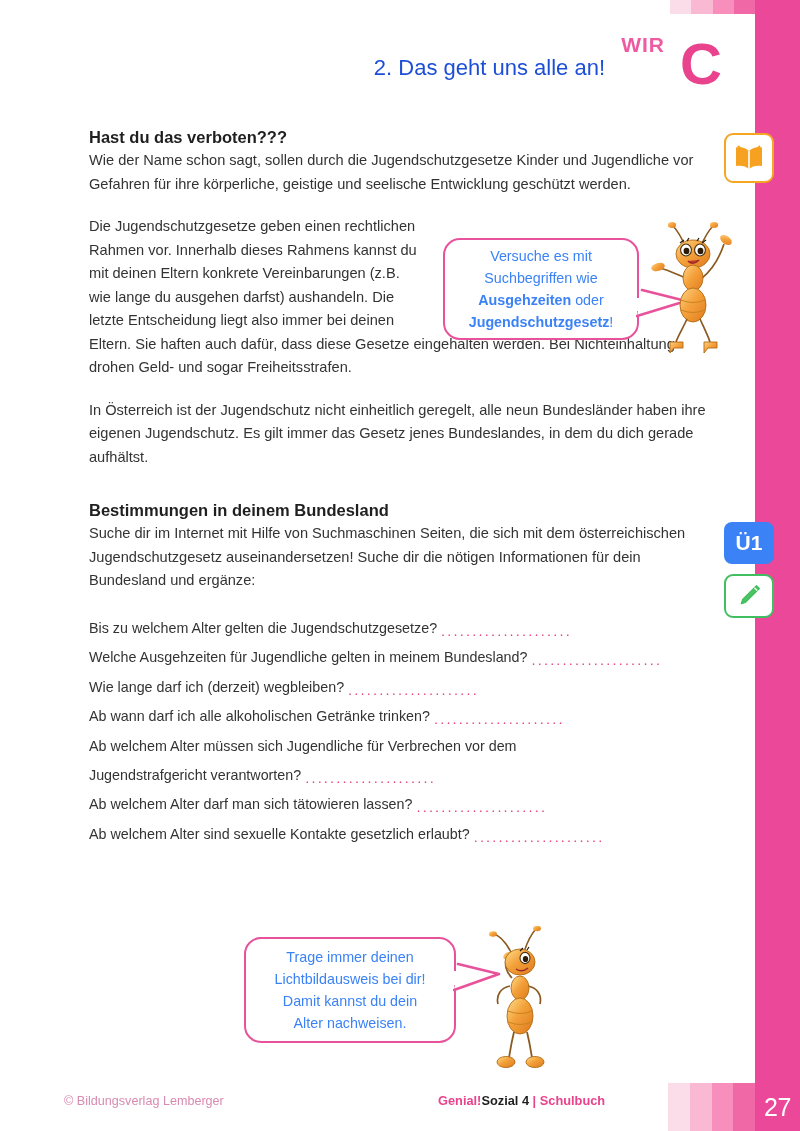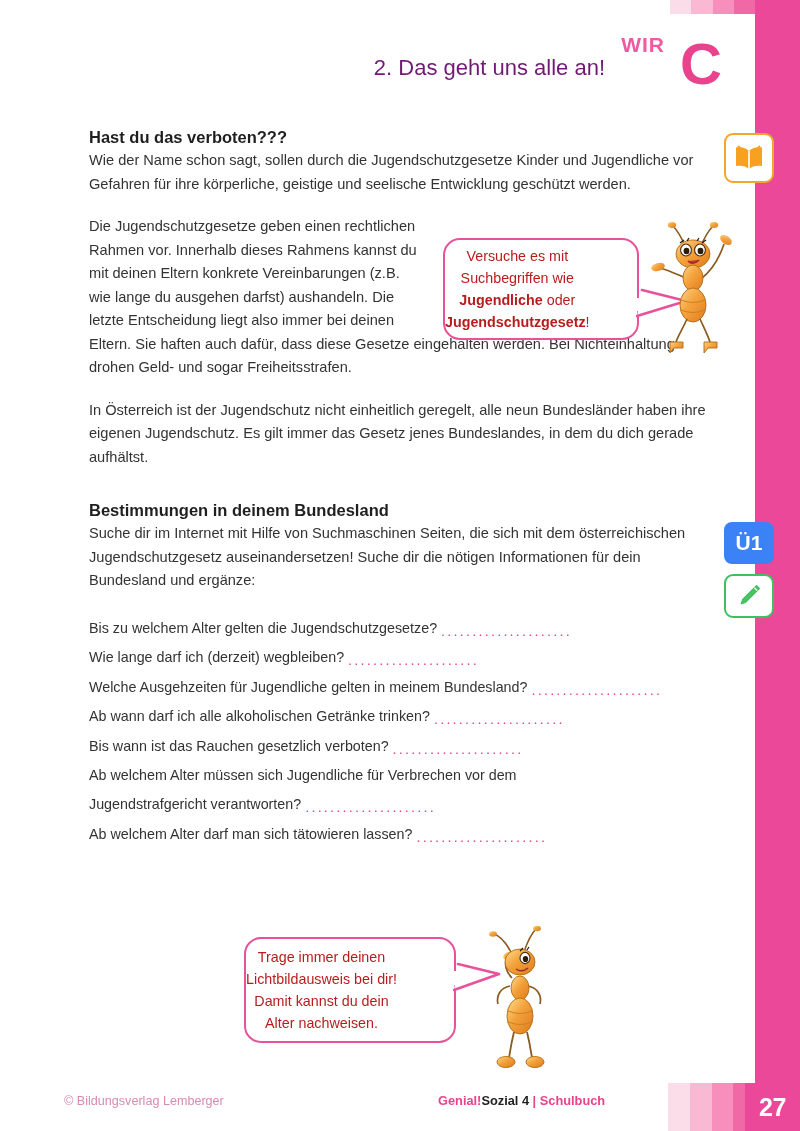--- a/index.html
+++ b/index.html
@@ -74,7 +74,7 @@
     right: 135px;
     top: 25px;
     font-size: 22px;
-    color: #701a75;
+    color: #1d4ed8;
     white-space: nowrap;
     margin-left: 46px;
   }

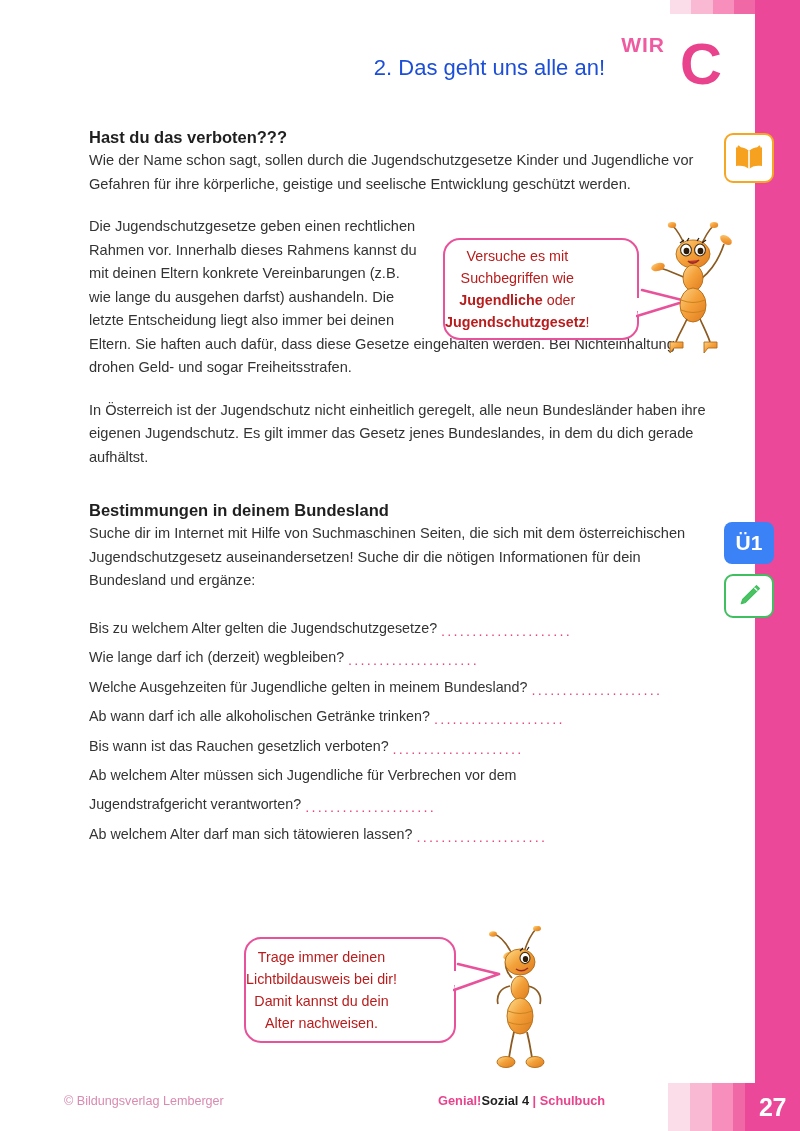--- a/index.html
+++ b/index.html
@@ -147,9 +147,10 @@
     text-align: center;
     font-size: 14.3px;
     line-height: 22px;
-    color: #b91c1c;
+    color: #3b82f6;
     display: flex;
     align-items: center;
+    justify-content: center;
   }
   .bubble b { font-weight: bold; }
   .bubble-tail { position: absolute; }

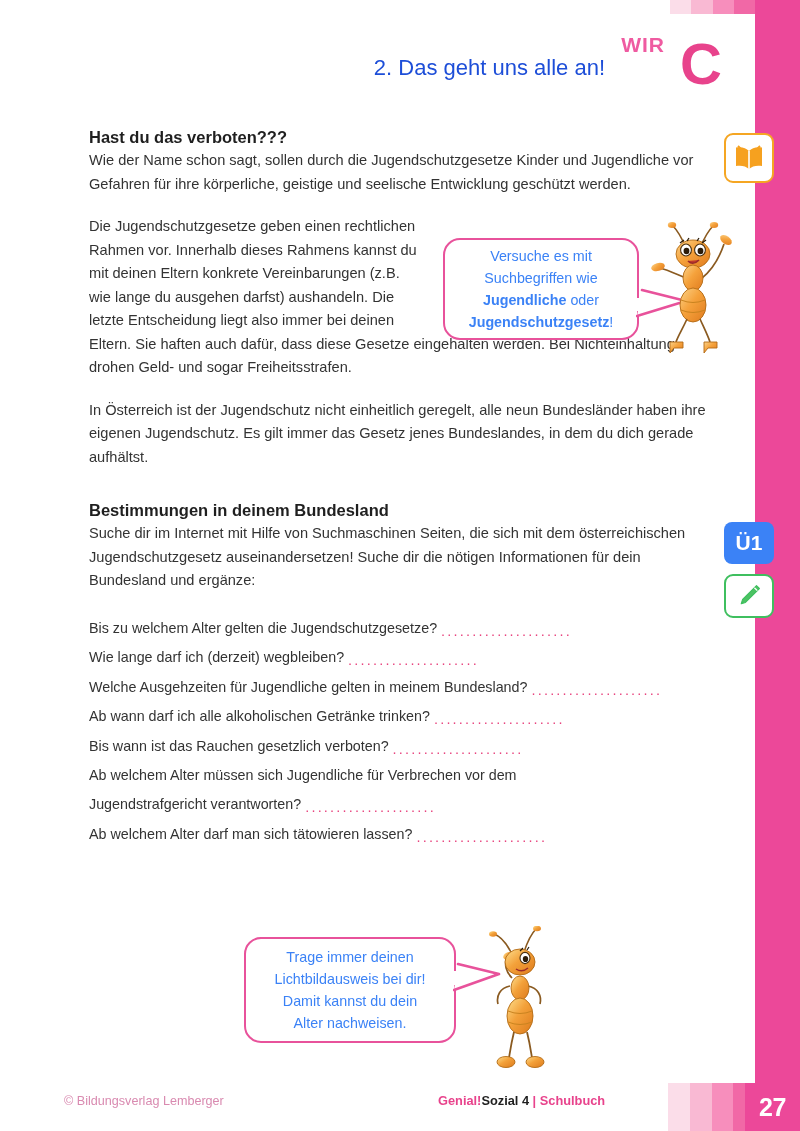--- a/index.html
+++ b/index.html
@@ -279,7 +279,7 @@
   <div>
     <div>Versuche es mit</div>
     <div>Suchbegriffen wie</div>
-    <div><b>Jugendliche</b><span> oder</span></div>
+    <div><b>Ausgehzeiten</b><span> oder</span></div>
     <div><b>Jugendschutzgesetz</b><span>!</span></div>
   </div>
 </div>

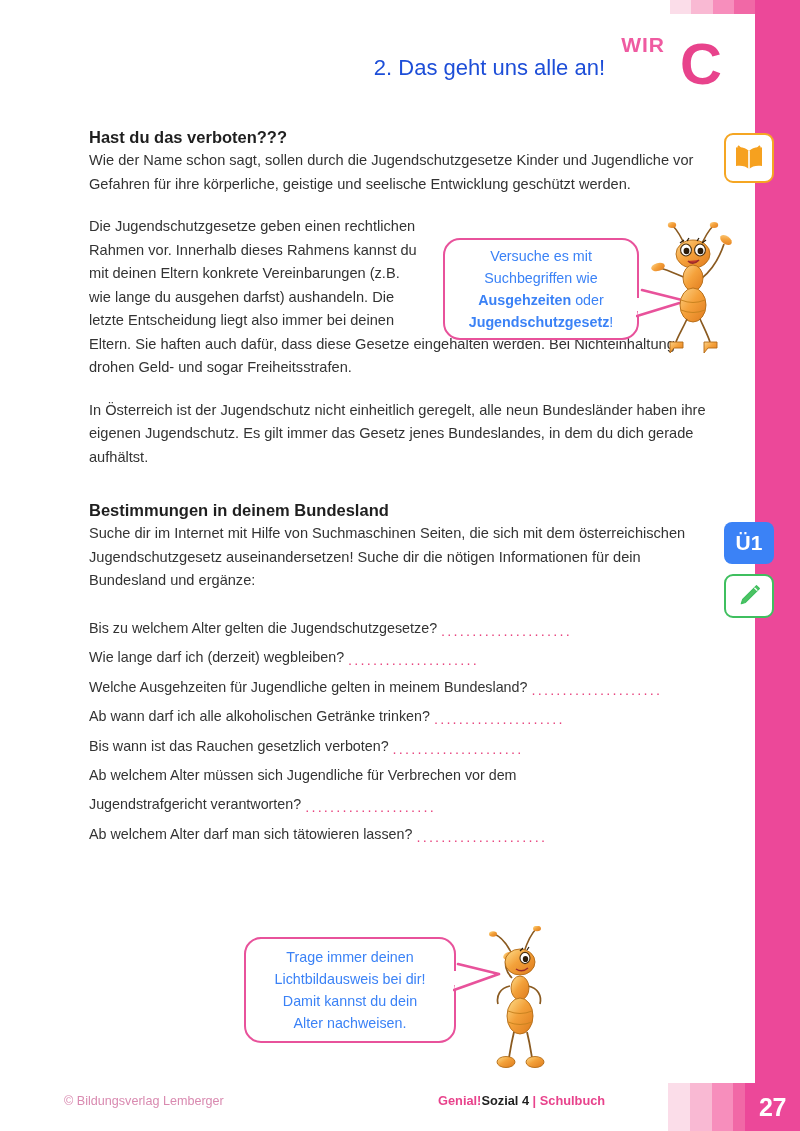--- a/index.html
+++ b/index.html
@@ -265,8 +265,8 @@
 
   <div class="qlist">
     <div class="qrow"><span>Bis zu welchem Alter gelten die Jugendschutzgesetze?</span> <span class="dots">.....................</span></div>
+    <div class="qrow"><span>Welche Ausgehzeiten für Jugendliche gelten in meinem Bundesland?</span> <span class="dots">.....................</span></div>
     <div class="qrow"><span>Wie lange darf ich (derzeit) wegbleiben?</span> <span class="dots">.....................</span></div>
-    <div class="qrow"><span>Welche Ausgehzeiten für Jugendliche gelten in meinem Bundesland?</span> <span class="dots">.....................</span></div>
     <div class="qrow"><span>Ab wann darf ich alle alkoholischen Getränke trinken?</span> <span class="dots">.....................</span></div>
     <div class="qrow"><span>Bis wann ist das Rauchen gesetzlich verboten?</span> <span class="dots">.....................</span></div>
     <div class="qrow tight"><span>Ab welchem Alter müssen sich Jugendliche für Verbrechen vor dem</span></div>

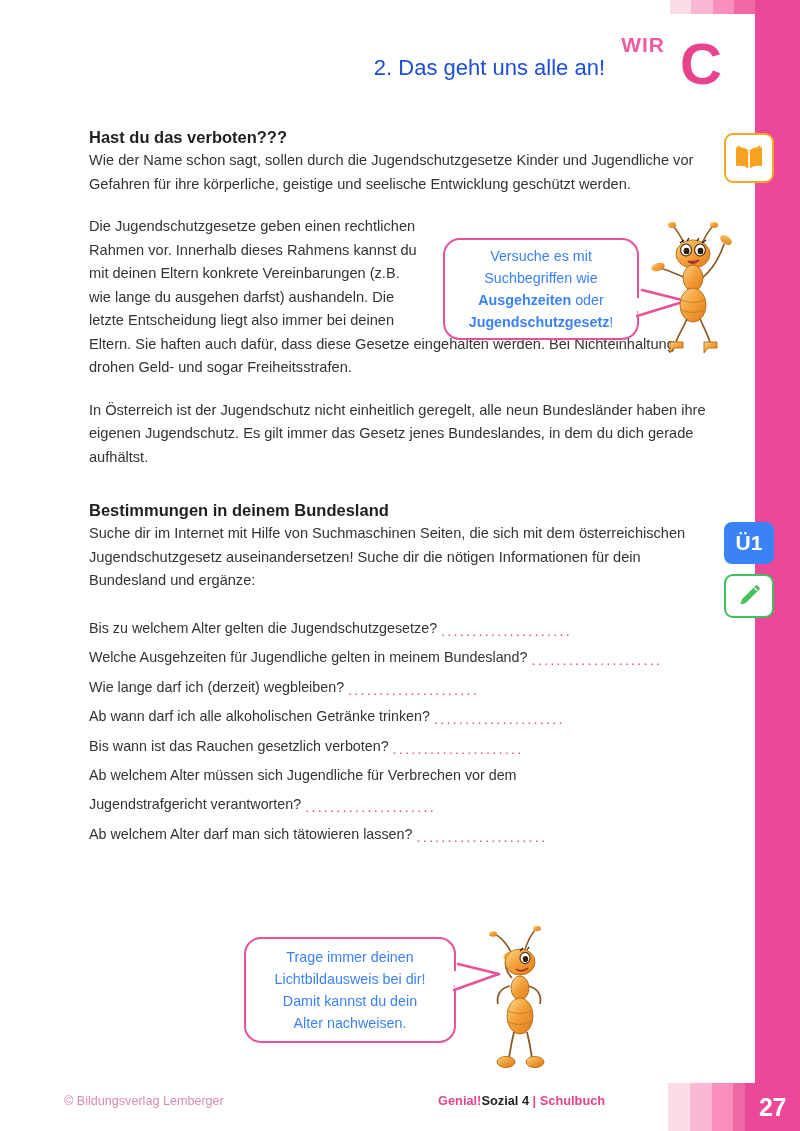--- a/index.html
+++ b/index.html
@@ -268,7 +268,6 @@
     <div class="qrow"><span>Welche Ausgehzeiten für Jugendliche gelten in meinem Bundesland?</span> <span class="dots">.....................</span></div>
     <div class="qrow"><span>Wie lange darf ich (derzeit) wegbleiben?</span> <span class="dots">.....................</span></div>
     <div class="qrow"><span>Ab wann darf ich alle alkoholischen Getränke trinken?</span> <span class="dots">.....................</span></div>
-    <div class="qrow"><span>Bis wann ist das Rauchen gesetzlich verboten?</span> <span class="dots">.....................</span></div>
     <div class="qrow tight"><span>Ab welchem Alter müssen sich Jugendliche für Verbrechen vor dem</span></div>
     <div class="qrow"><span>Jugendstrafgericht verantworten?</span> <span class="dots">.....................</span></div>
     <div class="qrow"><span>Ab welchem Alter darf man sich tätowieren lassen?</span> <span class="dots">.....................</span></div>

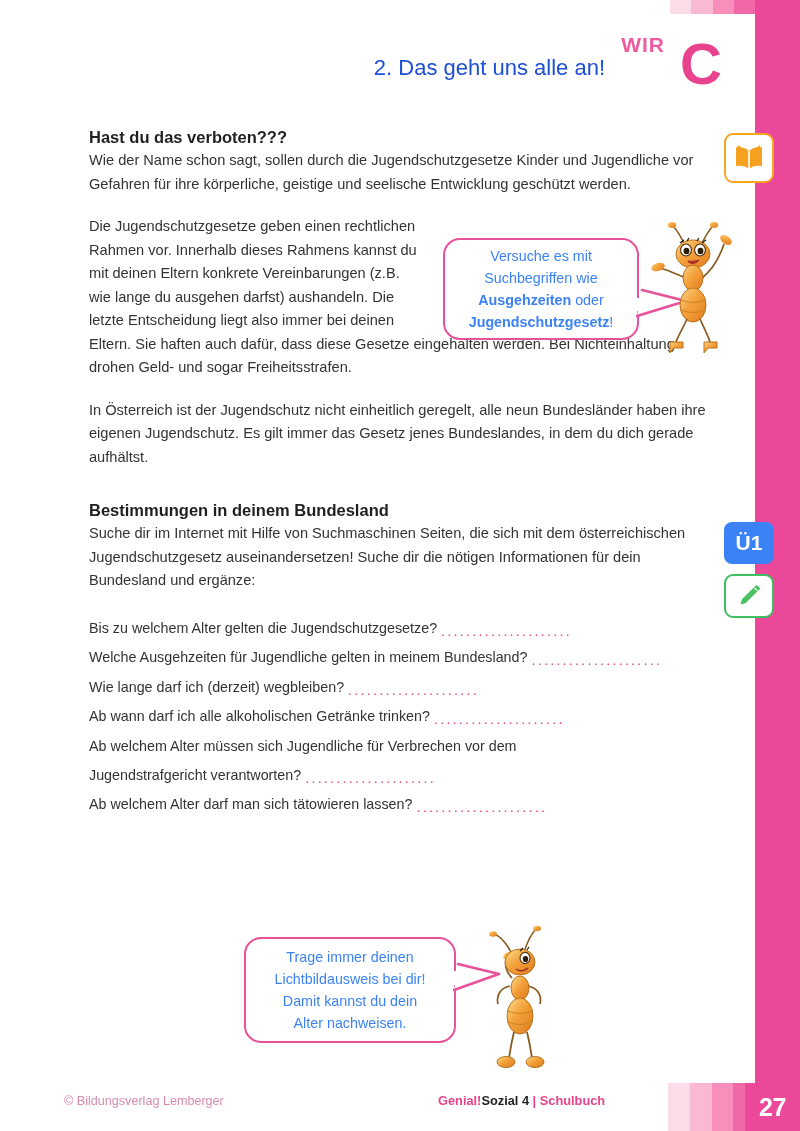--- a/index.html
+++ b/index.html
@@ -271,6 +271,7 @@
     <div class="qrow tight"><span>Ab welchem Alter müssen sich Jugendliche für Verbrechen vor dem</span></div>
     <div class="qrow"><span>Jugendstrafgericht verantworten?</span> <span class="dots">.....................</span></div>
     <div class="qrow"><span>Ab welchem Alter darf man sich tätowieren lassen?</span> <span class="dots">.....................</span></div>
+    <div class="qrow"><span>Ab welchem Alter sind sexuelle Kontakte gesetzlich erlaubt?</span> <span class="dots">.....................</span></div>
   </div>
 </div>
 

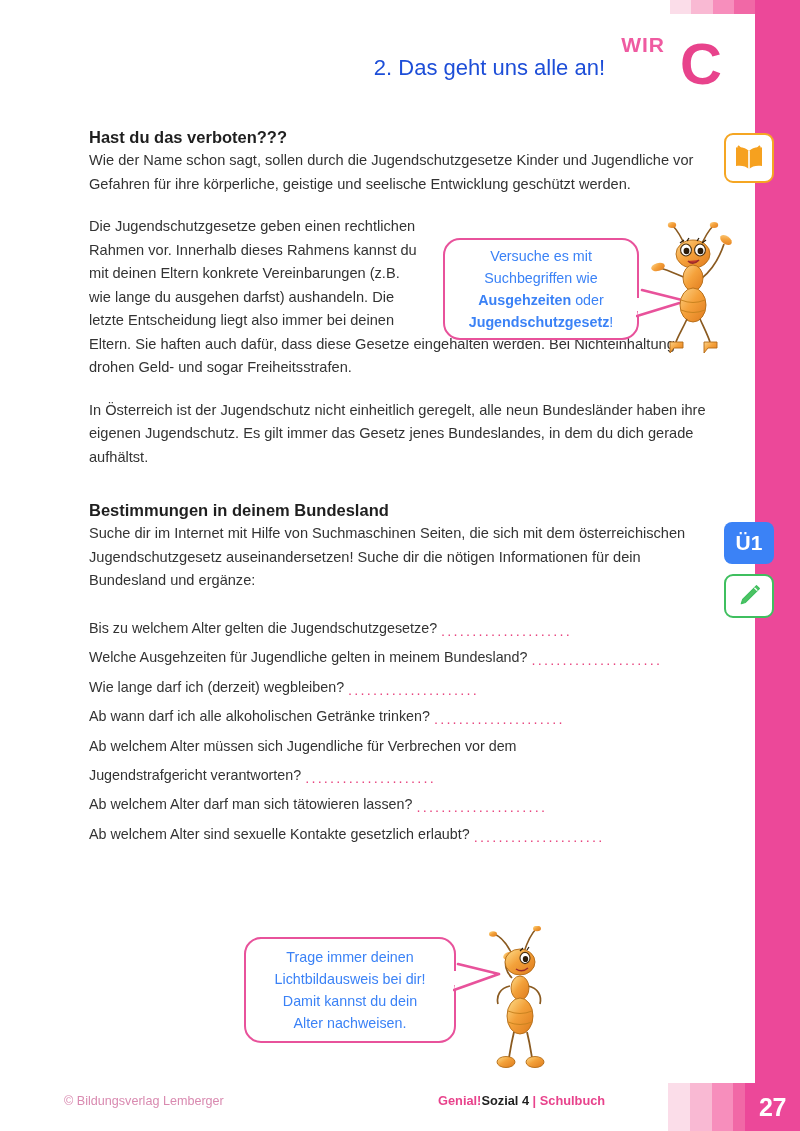--- a/index.html
+++ b/index.html
@@ -49,12 +49,12 @@
     position: absolute;
     right: 0;
     bottom: 0;
-    width: 55px;
+    width: 45px;
     height: 48px;
     background: #ec4899;
     color: #ffffff;
     font-size: 25px;
-    font-weight: bold;
+    font-weight: normal;
     display: flex;
     align-items: center;
     justify-content: center;

